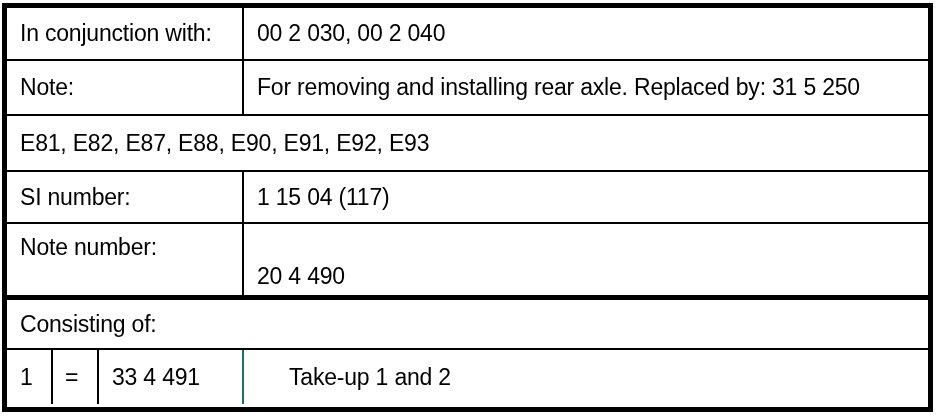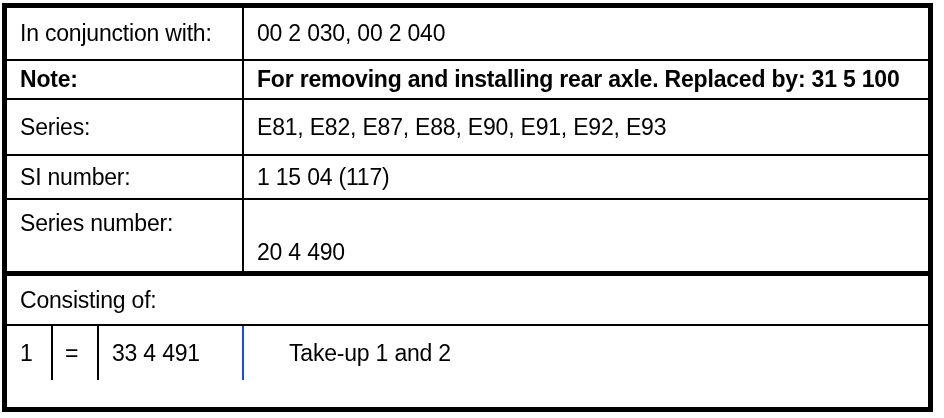--- a/index.html
+++ b/index.html
@@ -78,7 +78,7 @@
 
   
   .h-conj   { height: 53px; }
-  .h-note   { height: 39px; font-weight: bold; }
+  .h-note   { height: 55px; }
   .h-series { height: 56px; }
   .h-si     { height: 44px; }
   .h-order  { height: 73px; }

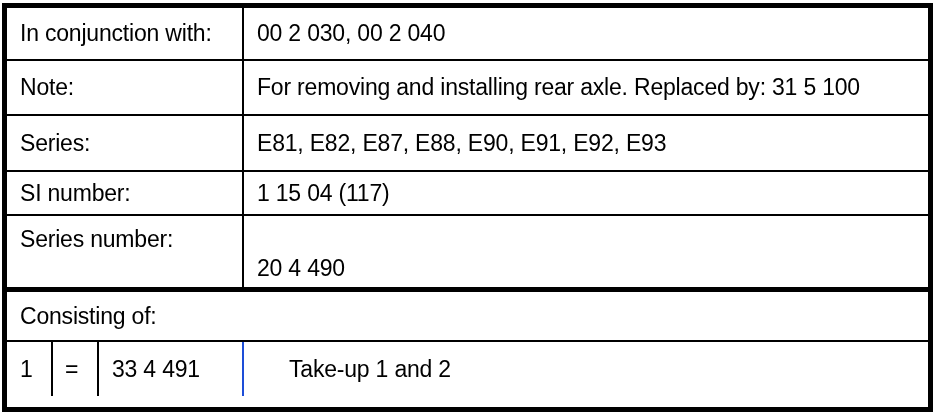--- a/index.html
+++ b/index.html
@@ -129,7 +129,7 @@
 
     <div class="spec-row h-note">
       <div class="cell cell-label">Note:</div>
-      <div class="cell cell-value">For removing and installing rear axle. Replaced by: 31 5 100</div>
+      <div class="cell cell-value">For removing and installing rear axle. Replaced by: 31 5 250</div>
     </div>
 
     <div class="spec-row h-series">

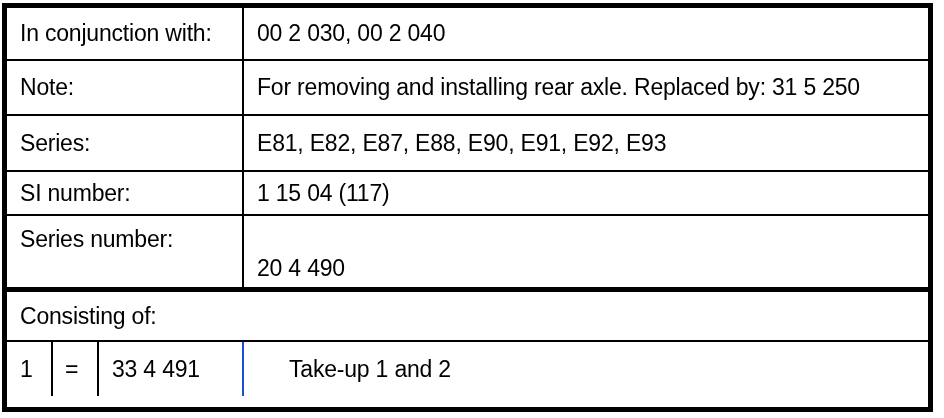--- a/index.html
+++ b/index.html
@@ -133,7 +133,6 @@
     </div>
 
     <div class="spec-row h-series">
-      <div class="cell cell-label">Series:</div>
       <div class="cell cell-value">E81, E82, E87, E88, E90, E91, E92, E93</div>
     </div>
 

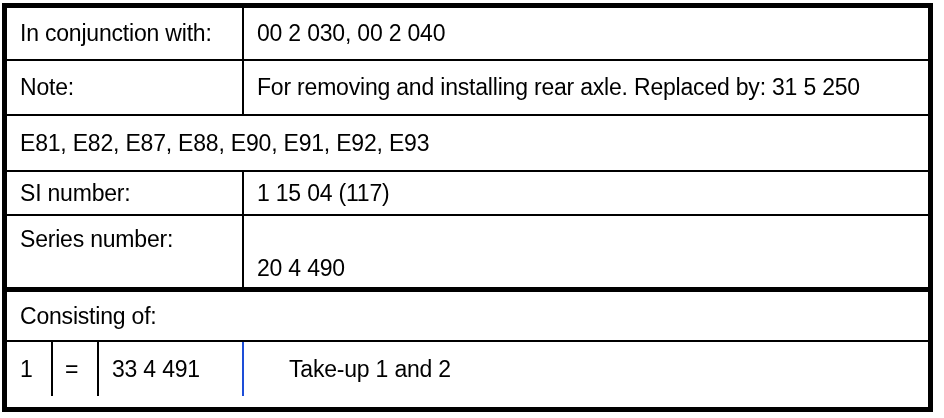--- a/index.html
+++ b/index.html
@@ -80,7 +80,7 @@
   .h-conj   { height: 53px; }
   .h-note   { height: 55px; }
   .h-series { height: 56px; }
-  .h-si     { height: 44px; }
+  .h-si     { height: 52px; }
   .h-order  { height: 73px; }
   .h-consist{ height: 53px; }
   .h-item   { height: 54px; }

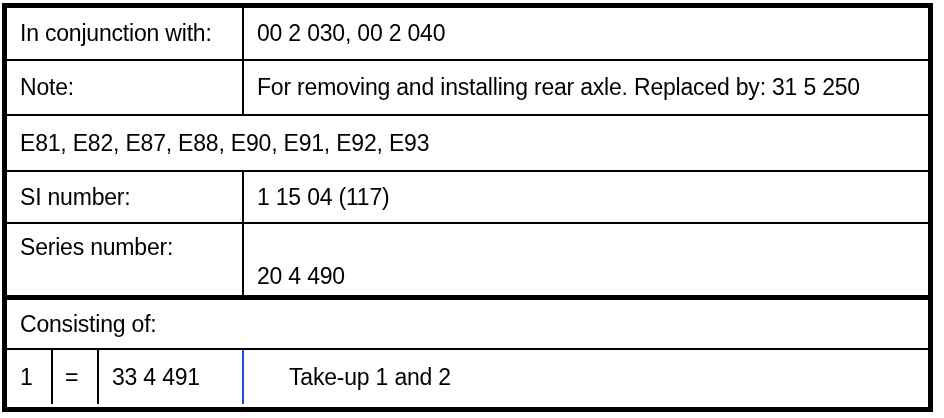--- a/index.html
+++ b/index.html
@@ -142,7 +142,7 @@
     </div>
 
     <div class="spec-row h-order">
-      <div class="cell cell-label cell-order">Series number:</div>
+      <div class="cell cell-label cell-order">Note number:</div>
       <div class="cell cell-value cell-order">
         <div>
           <span class="line2">20 4 490</span>

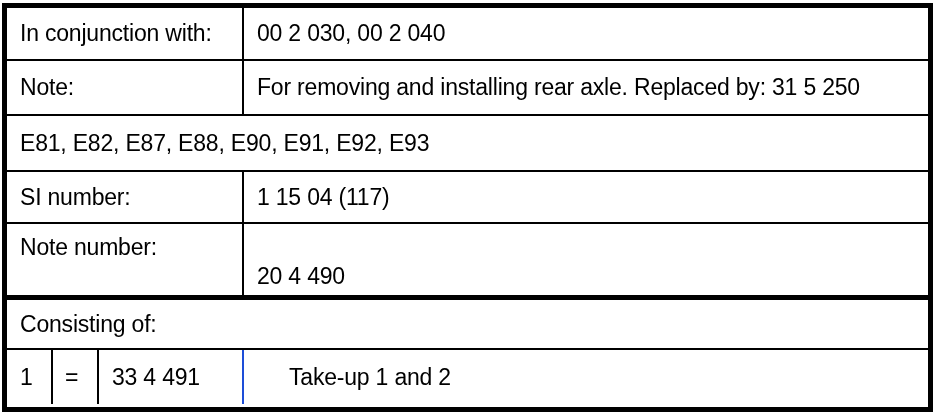--- a/index.html
+++ b/index.html
@@ -106,7 +106,7 @@
   .cell-partno {
     width: 145px;
     min-width: 145px;
-    border-right: 2px solid #1d4ed8;
+    border-right: 2px solid #0f766e;
   }
   .cell-desc {
     flex: 1 1 auto;

